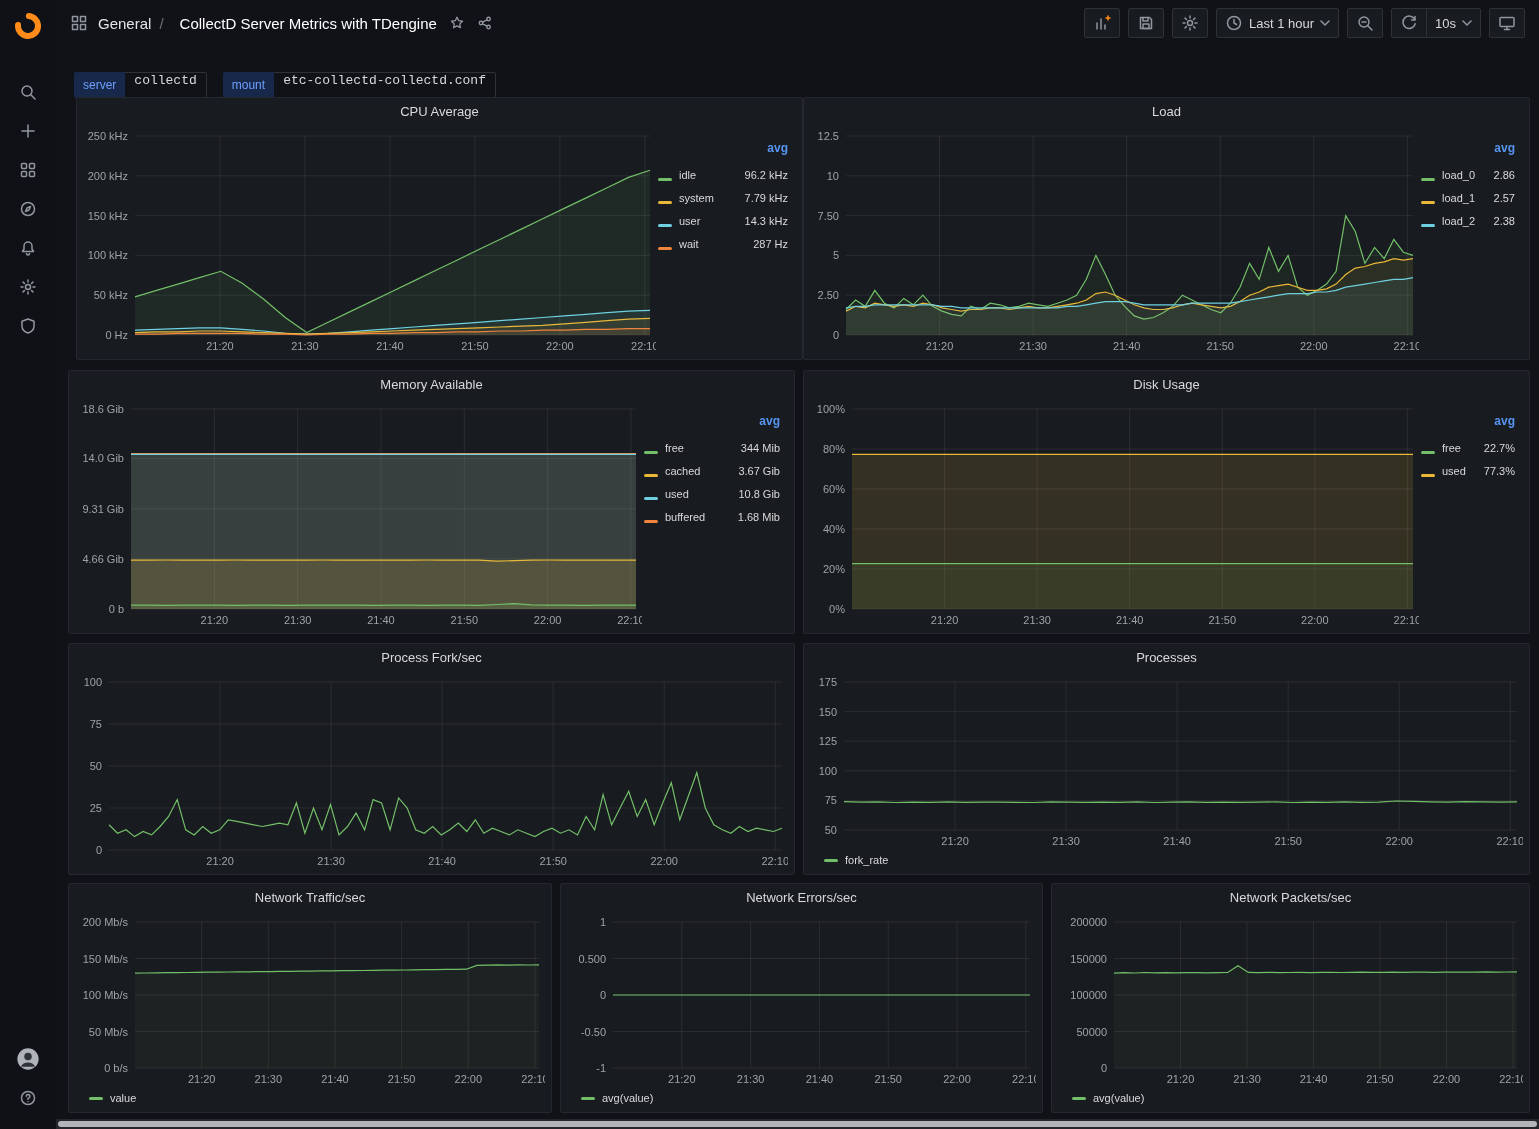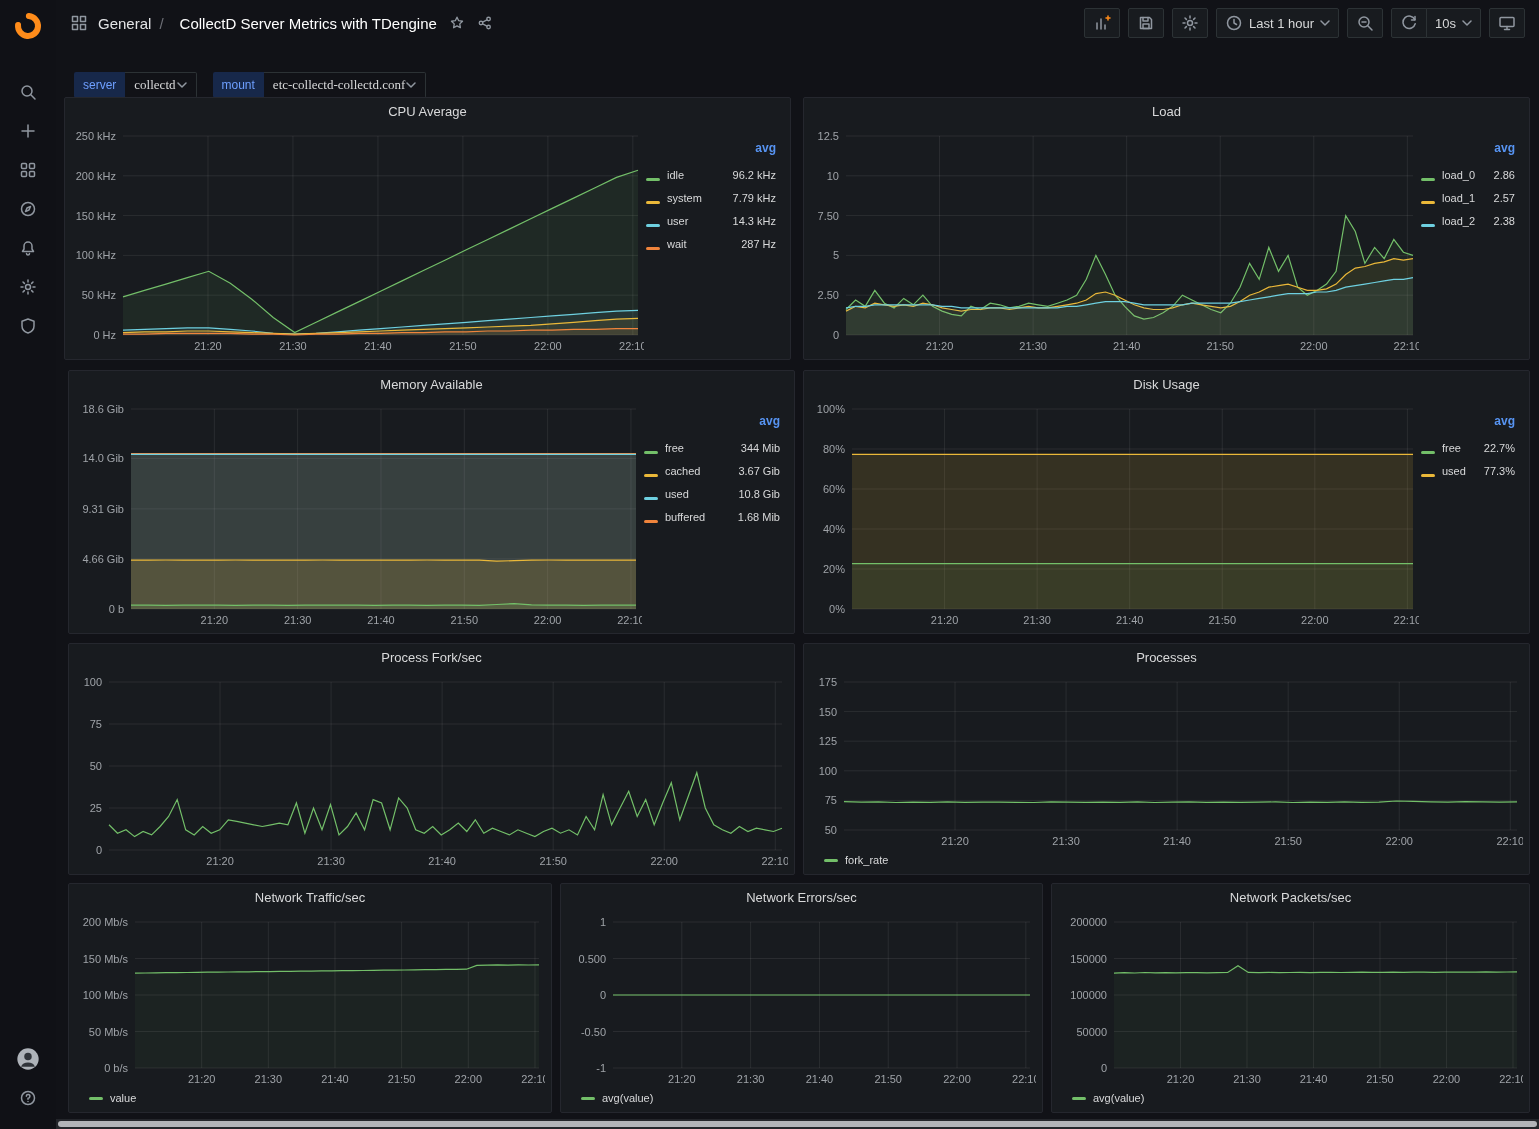--- a/index.html
+++ b/index.html
@@ -36,7 +36,7 @@
   .var-label{background:#17284a;color:#6e9fff;font-size:12px;display:flex;align-items:center;
     padding:0 9px;border-radius:2px 0 0 2px;}
   .var-value{background:#111217;border:1px solid #2c3235;border-left:none;color:#d8d9da;font-size:13px;
-    display:flex;align-items:center;gap:1px;padding:0 9px;border-radius:0 2px 2px 0;cursor:pointer;font-family:Liberation Serif, serif;}
+    display:flex;align-items:center;gap:19px;padding:0 9px;border-radius:0 2px 2px 0;cursor:pointer;font-family:Liberation Mono, monospace;flex-direction:column;}
   .caret{width:10px;height:6px;stroke:#9097a0;fill:none;stroke-width:1.5;stroke-linecap:round;stroke-linejoin:round;}
 
   

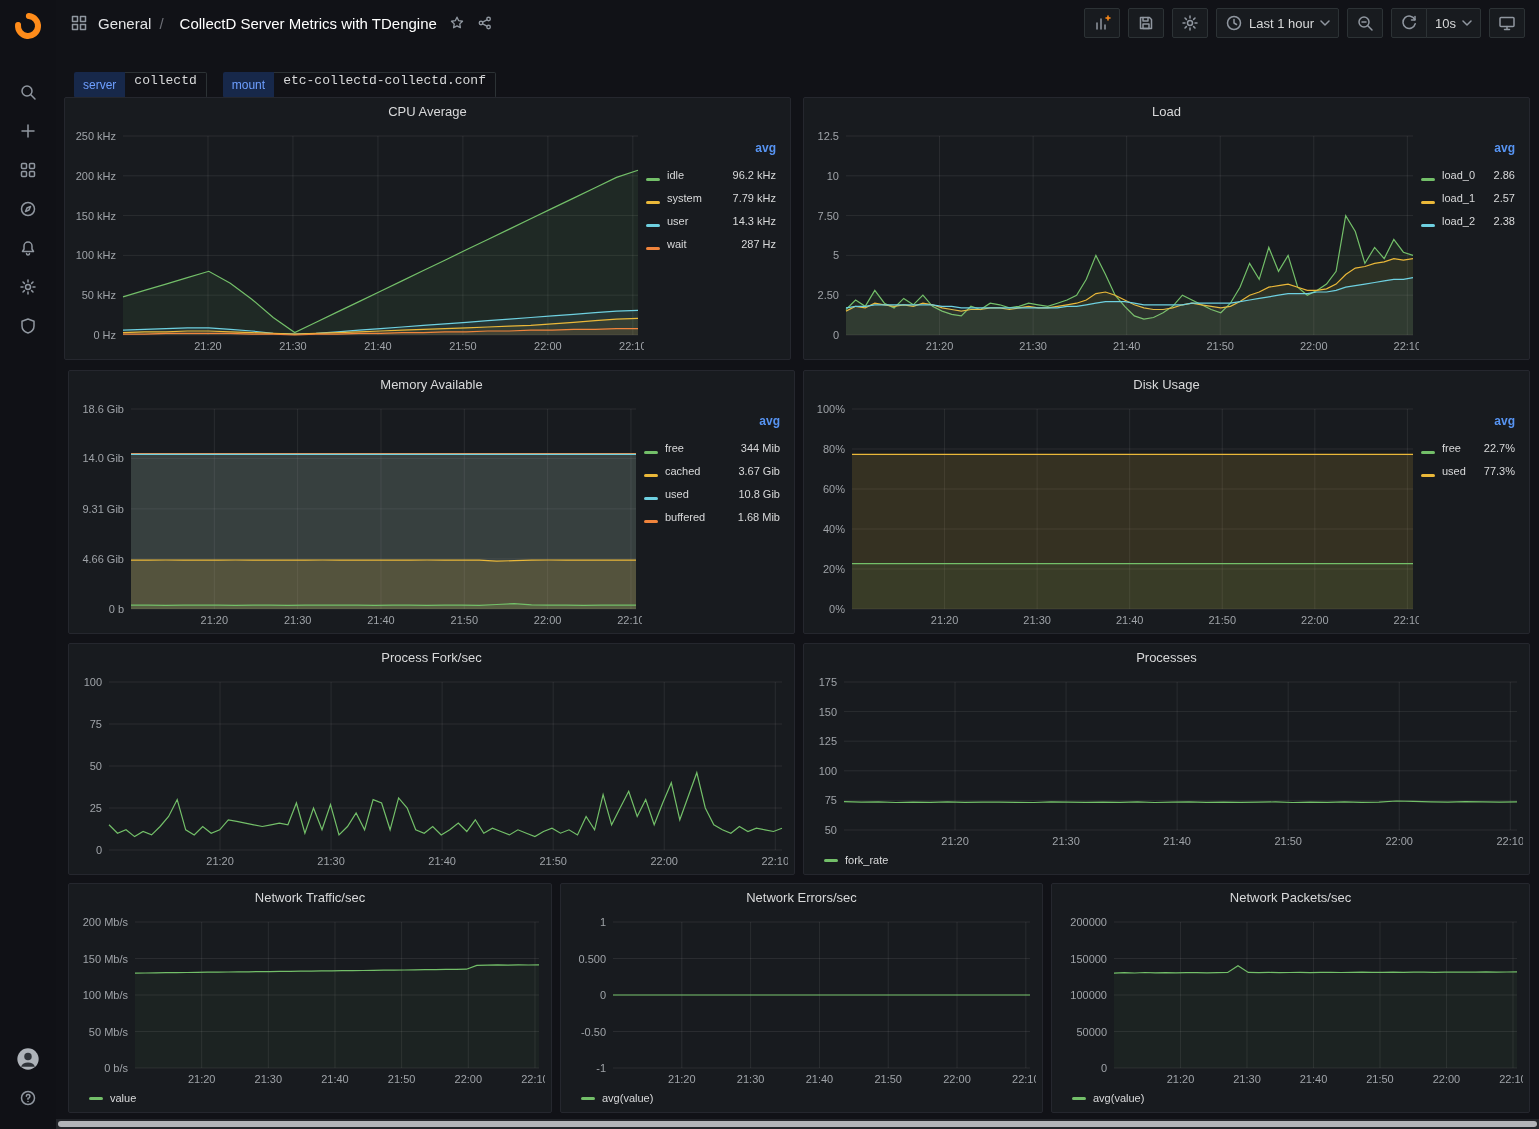--- a/index.html
+++ b/index.html
@@ -240,7 +240,7 @@
     </div>
   </div>
 
-  <section class="panel" style="left:64px;top:97px;width:727px;height:263px">
+  <section class="panel" style="left:76px;top:97px;width:727px;height:263px">
     <div class="panel-title">CPU Average</div>
     <div class="panel-body">
       <div class="chart">

